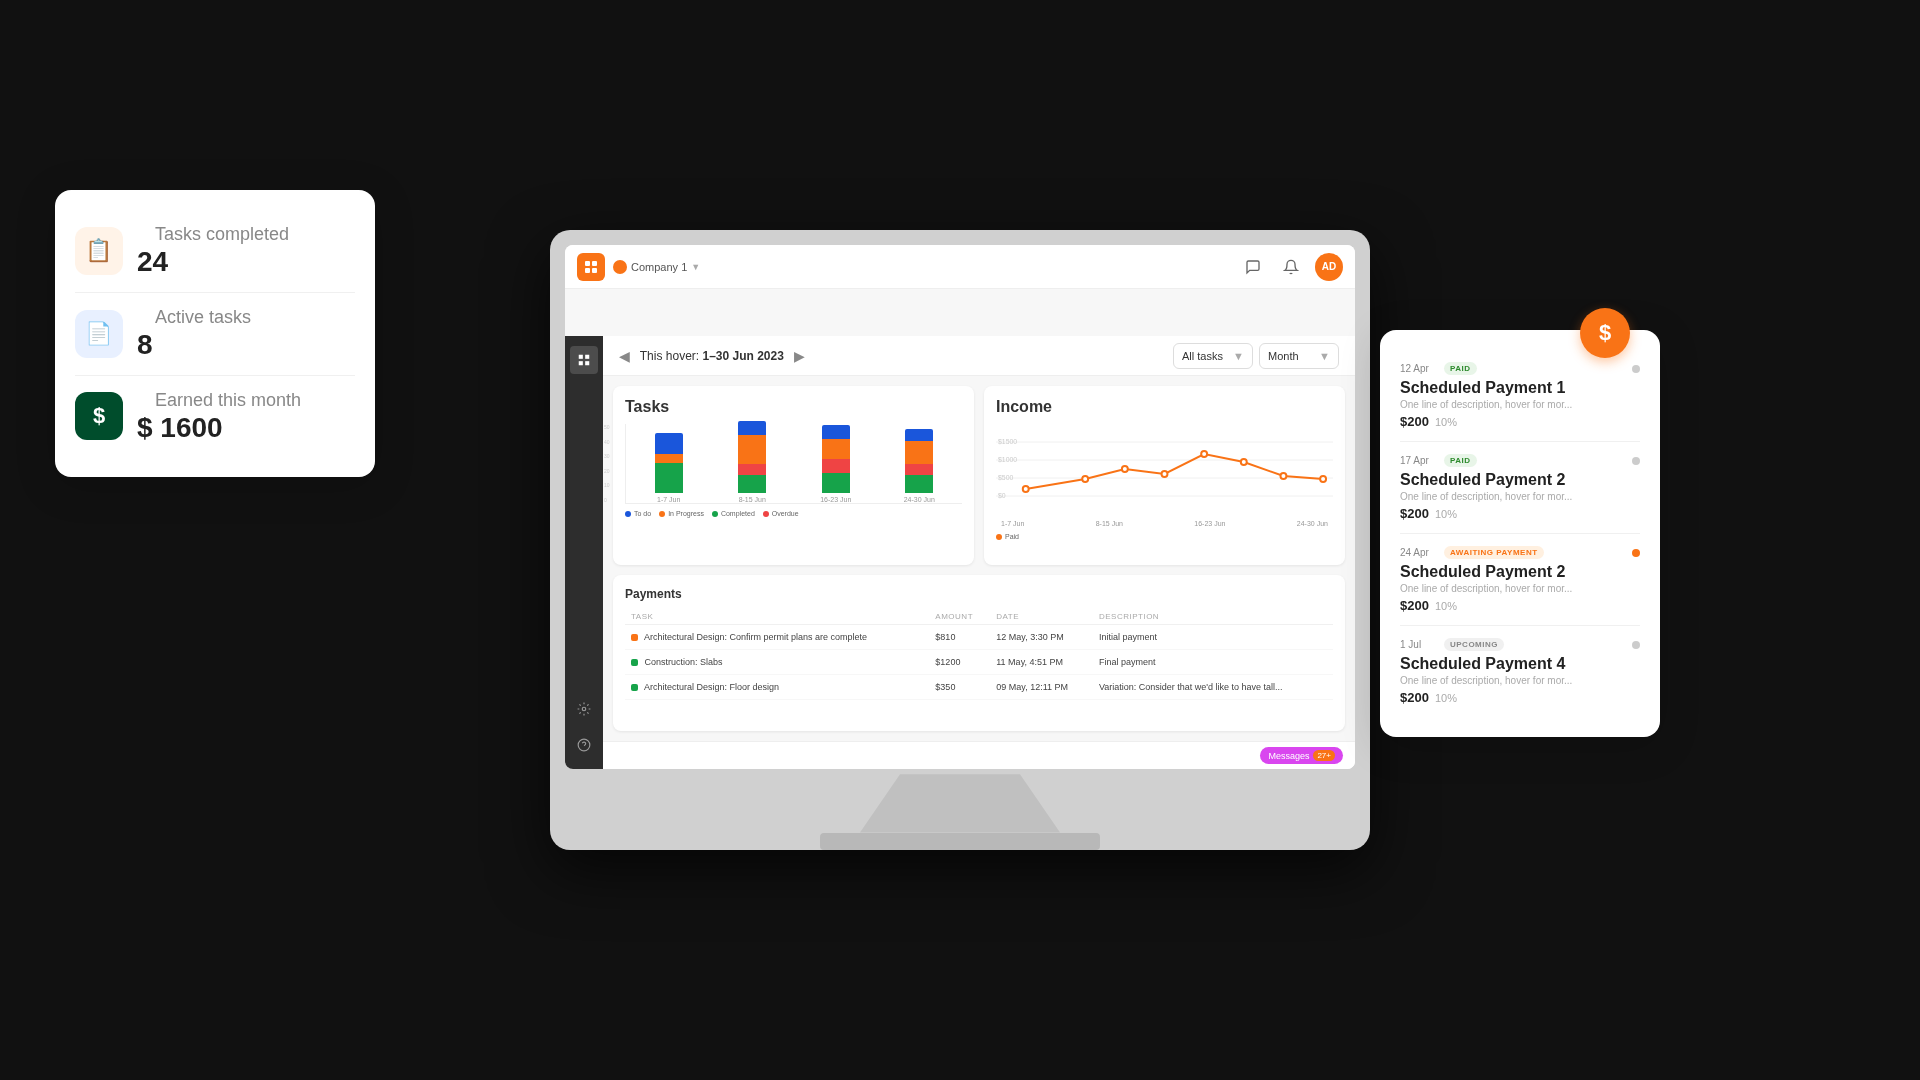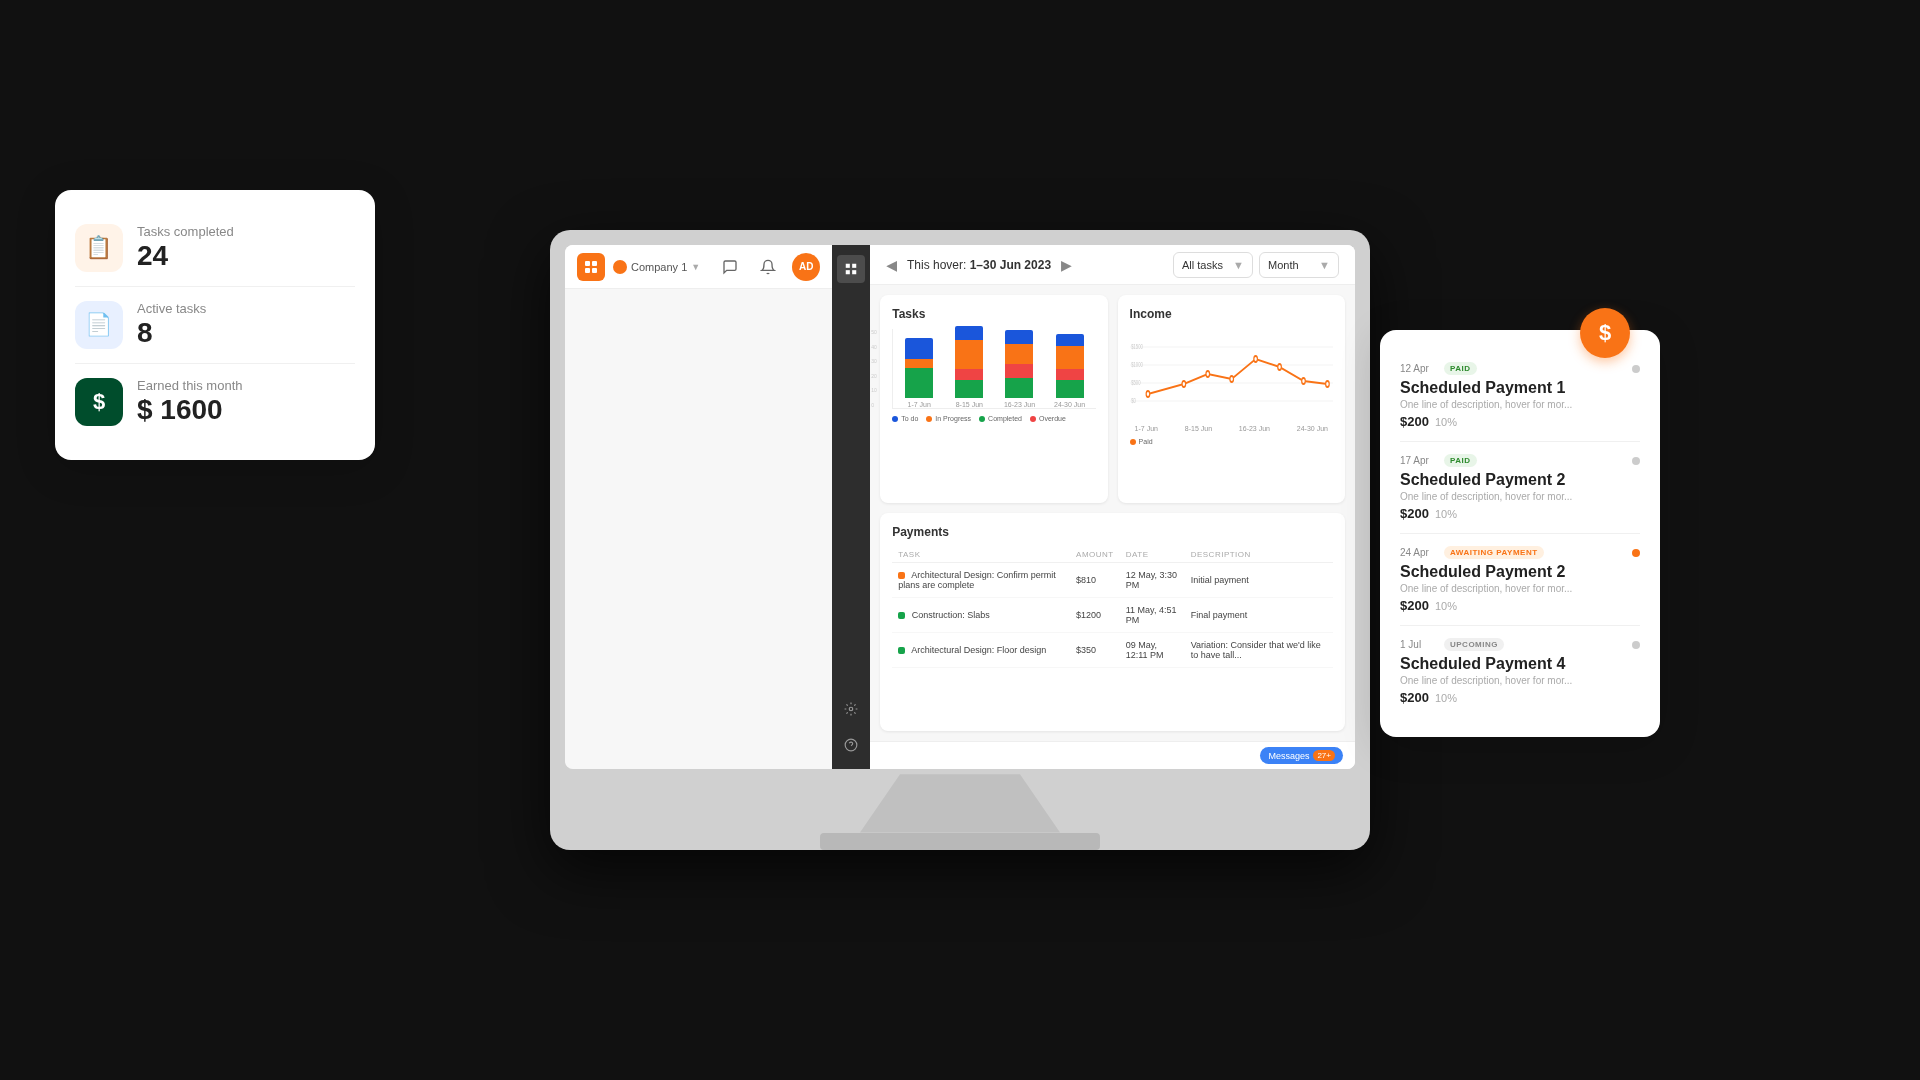--- a/index.html
+++ b/index.html
@@ -445,9 +445,10 @@
     .stat-text-group { flex: 1; }
 
     .stat-label {
-      font-size: 13px;
+      font-size: 18px;
       color: #888;
       margin-bottom: 2px;
+      margin-left: 18px;
     }
 
     .stat-value {

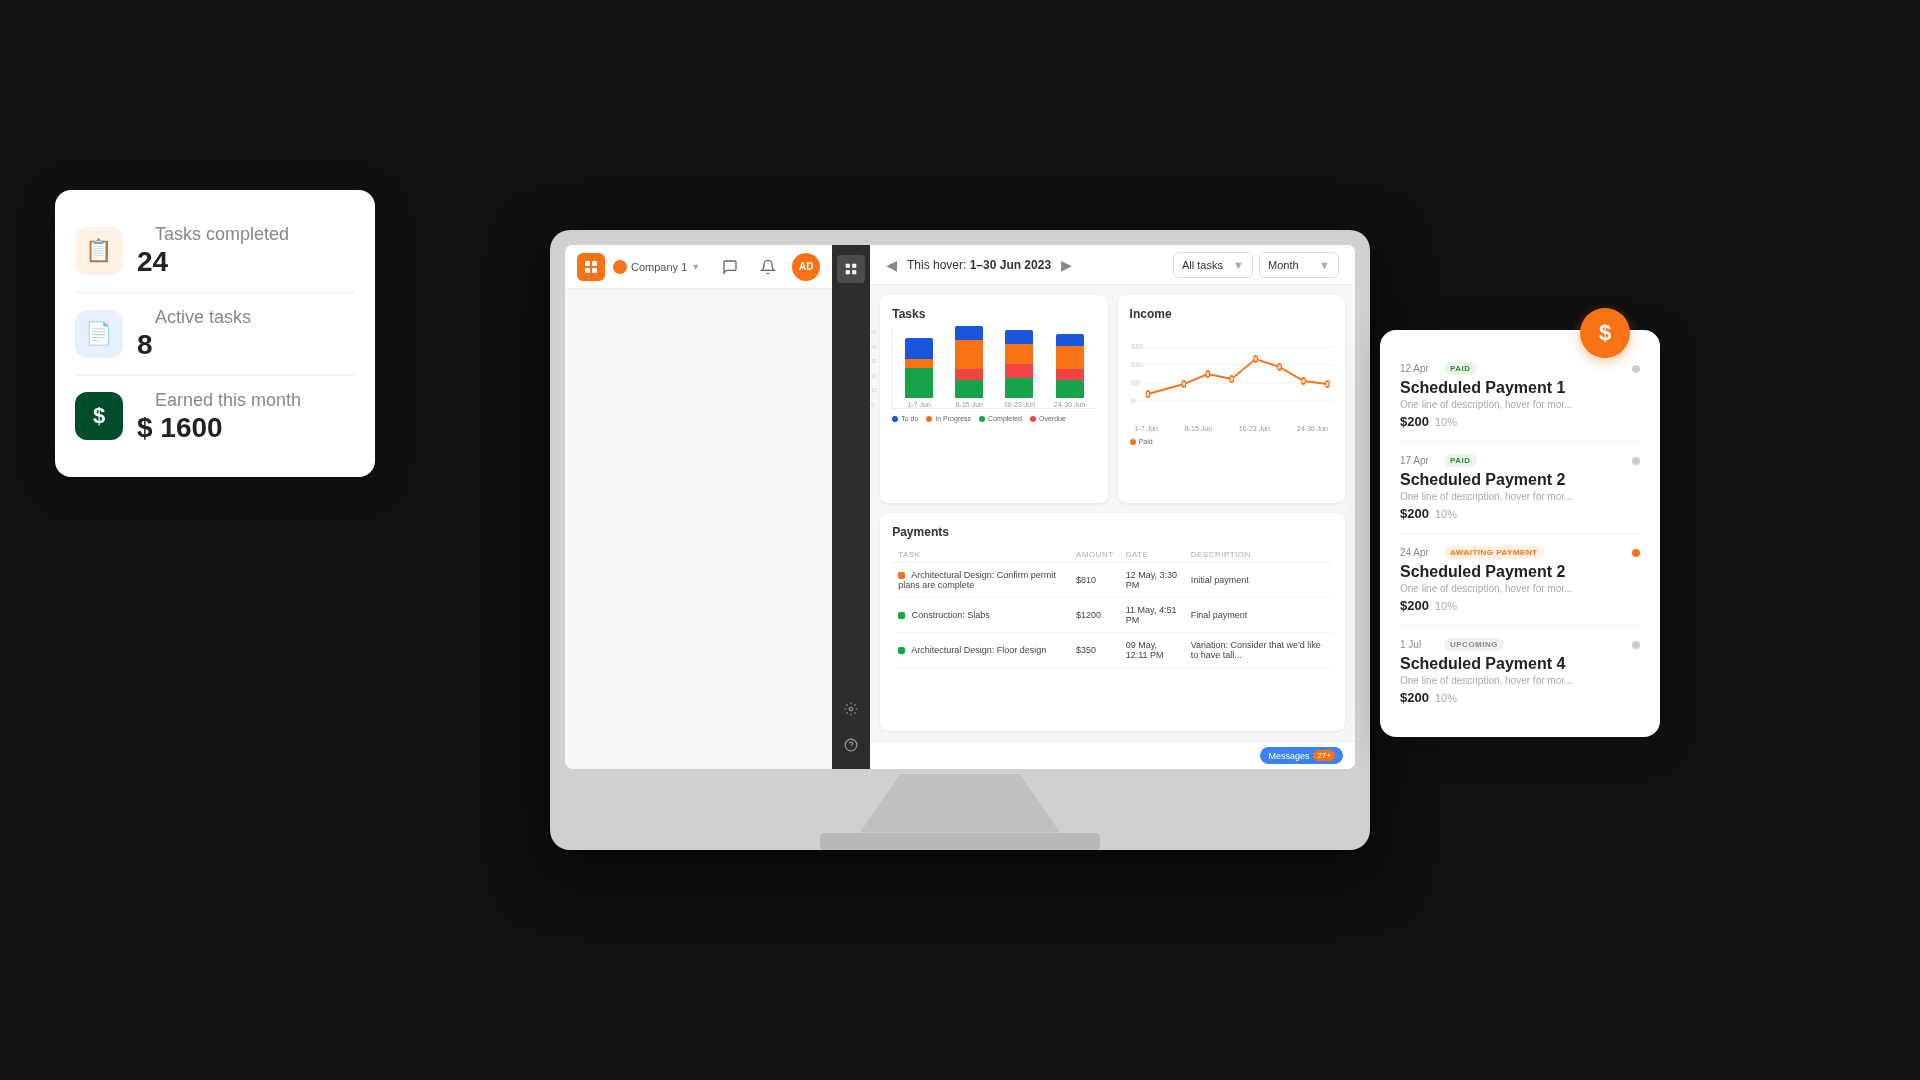--- a/index.html
+++ b/index.html
@@ -69,8 +69,9 @@
       width: 100%;
       height: 100%;
       display: flex;
-      flex-direction: row;
+      flex-direction: column;
       background: #f7f7f7;
+      gap: 47px;
     }
 
     

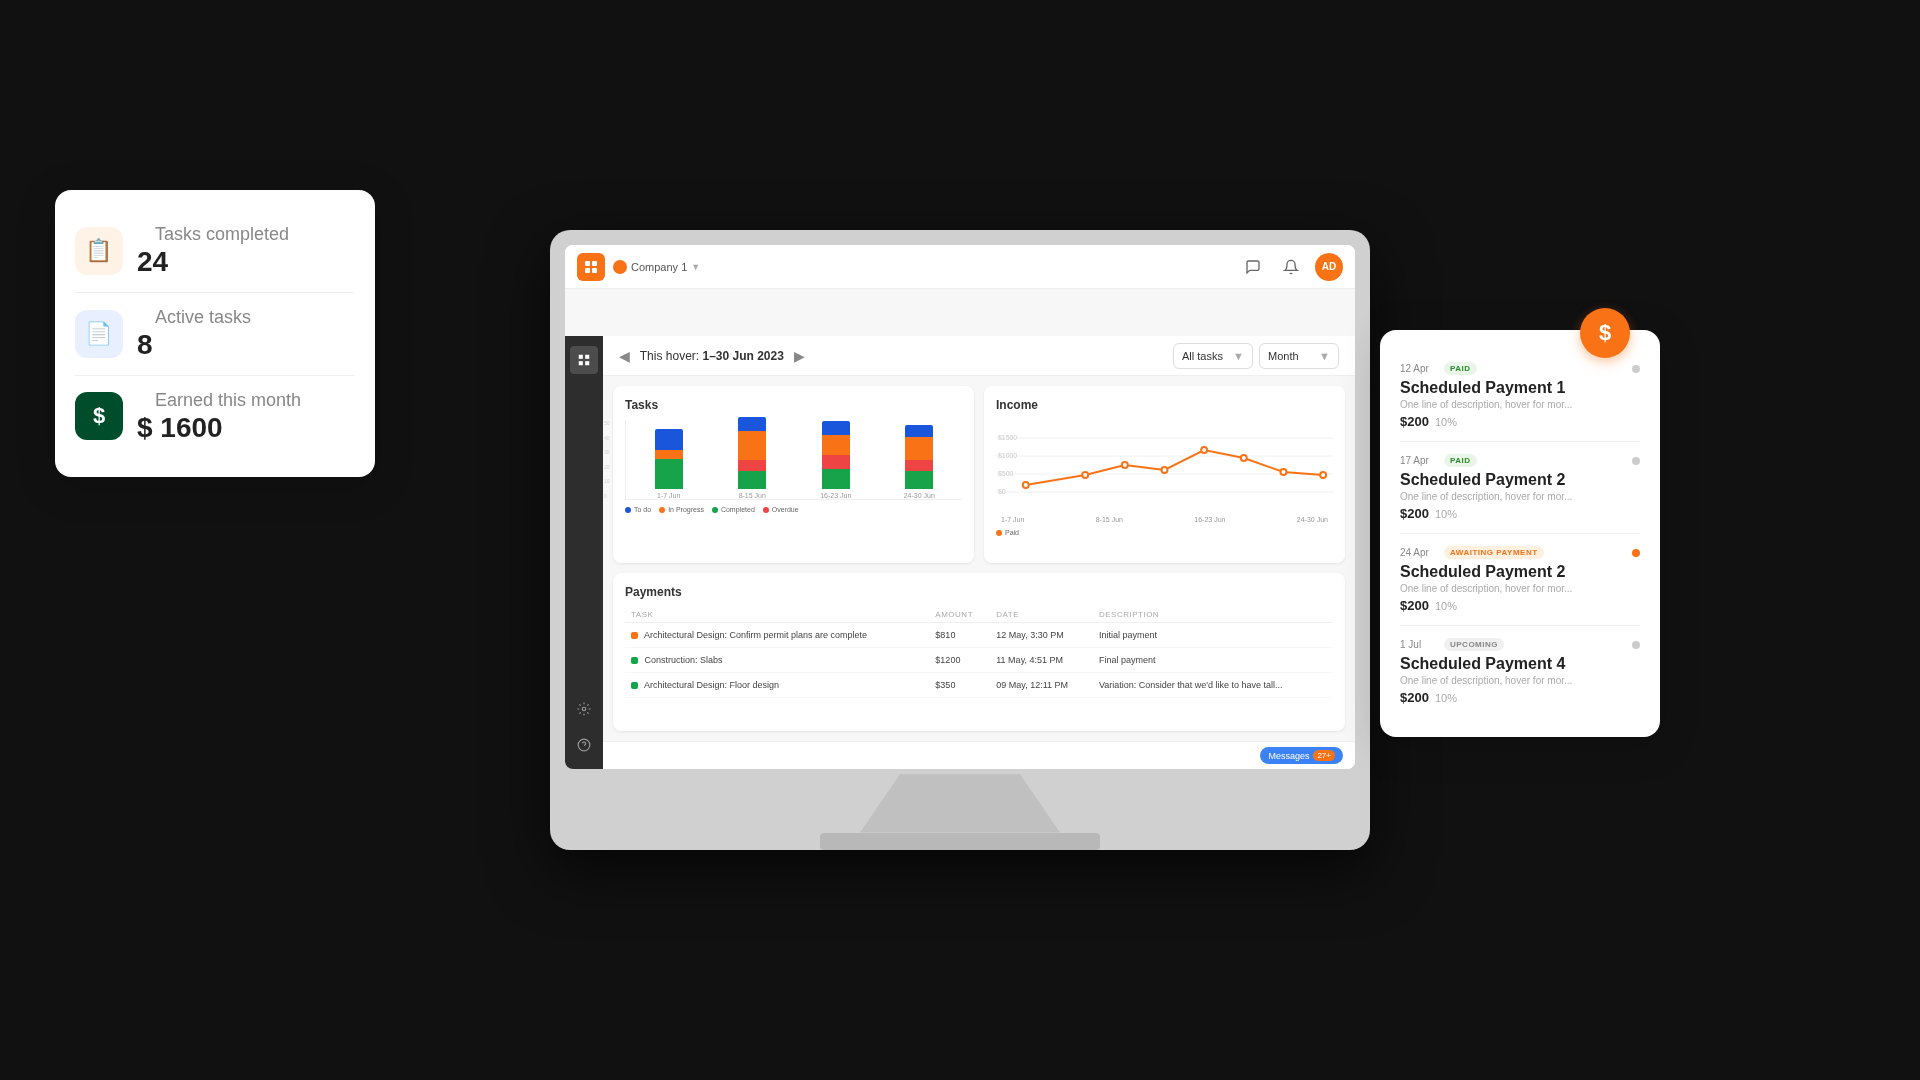--- a/index.html
+++ b/index.html
@@ -263,7 +263,7 @@
     }
 
     .chart-title {
-      font-size: 12px;
+      font-size: 16px;
       font-weight: 600;
       color: #333;
       margin-bottom: 8px;

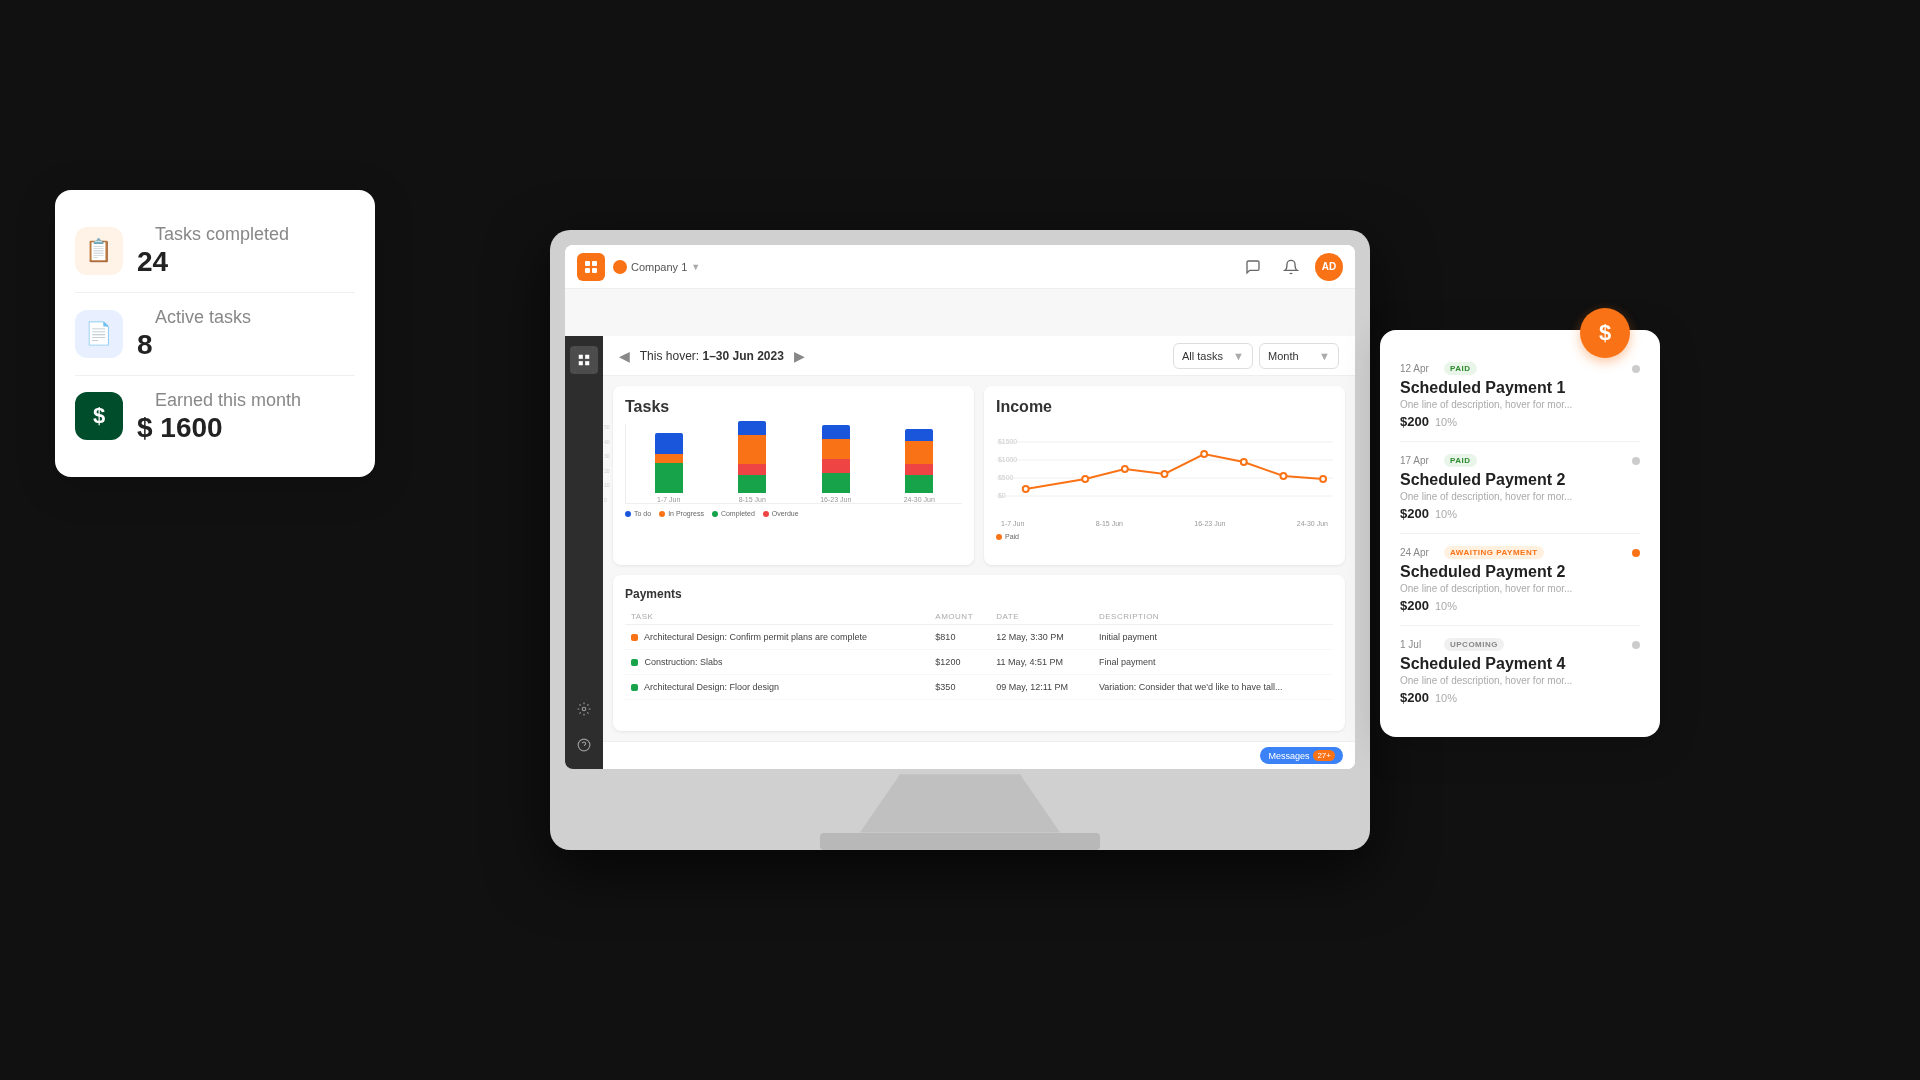--- a/index.html
+++ b/index.html
@@ -386,7 +386,7 @@
     }
 
     .messages-btn {
-      background: #3b82f6;
+      background: #d946ef;
       color: white;
       border-radius: 14px;
       padding: 3px 8px;

